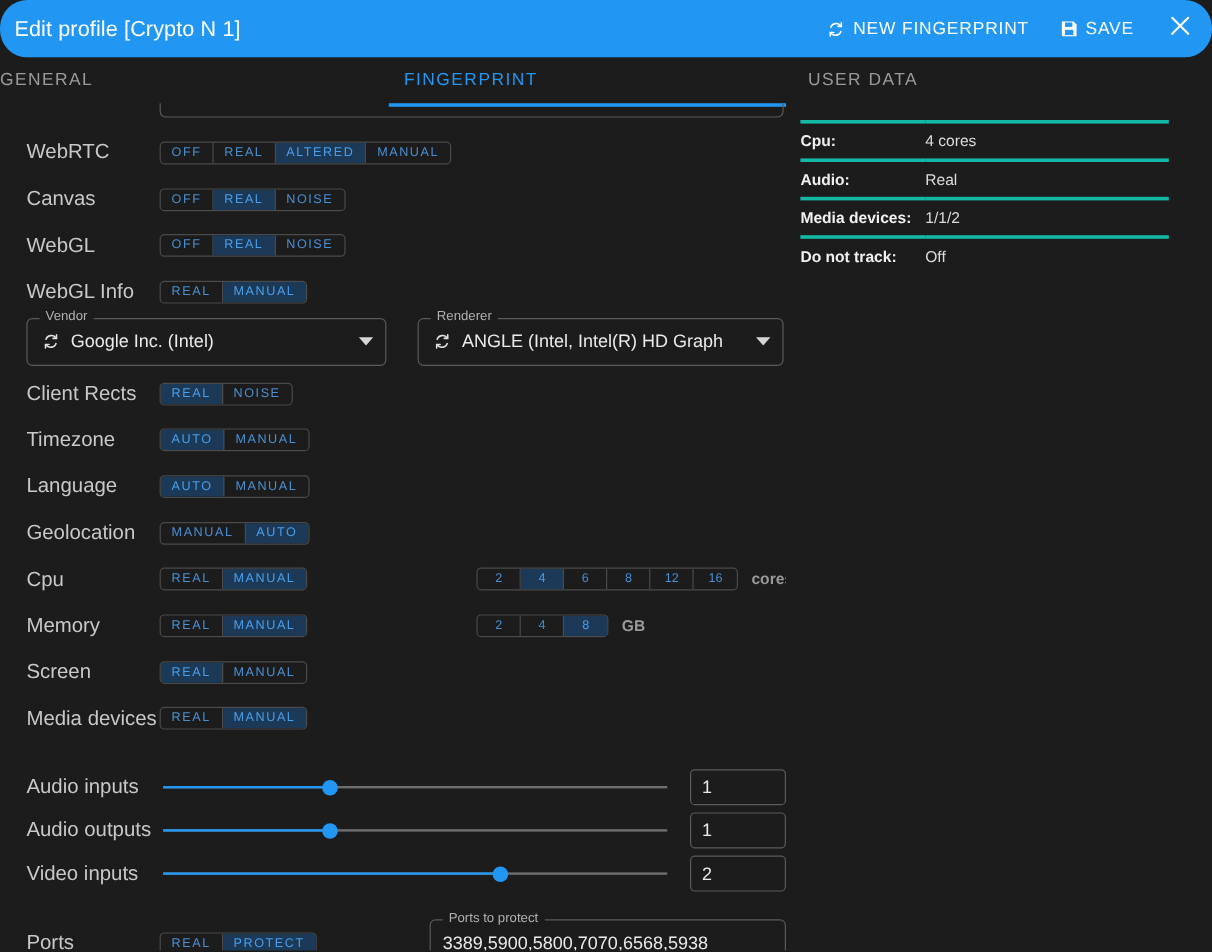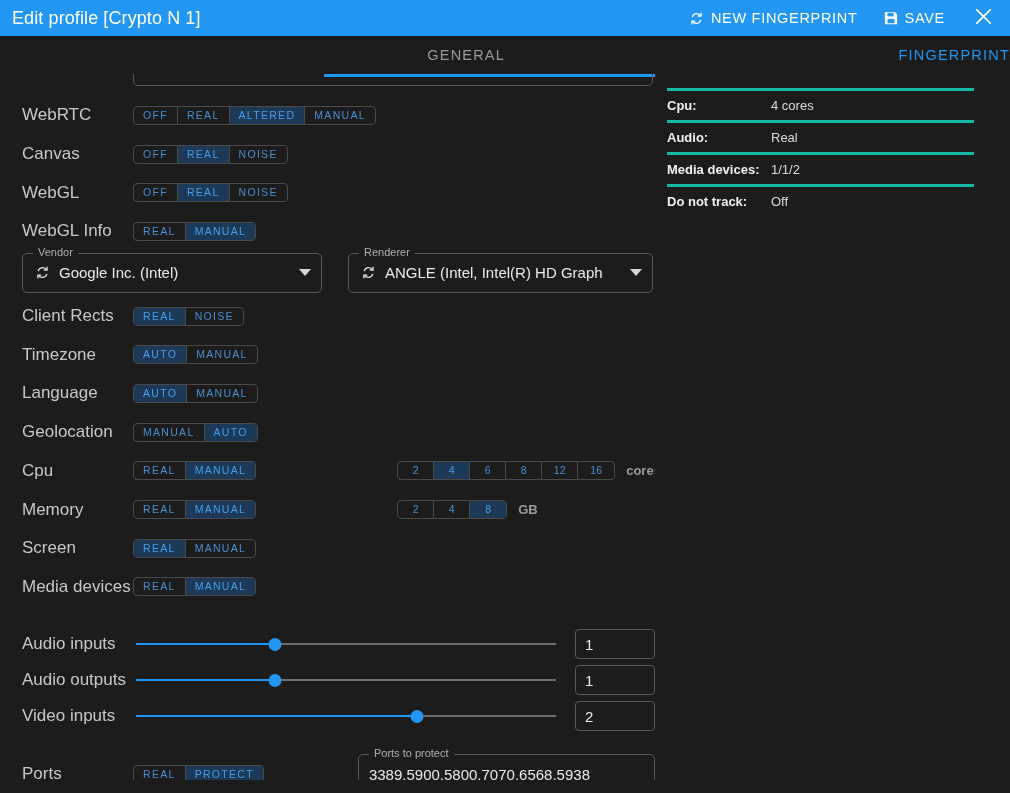--- a/index.html
+++ b/index.html
@@ -12,12 +12,13 @@
 
   
   .titlebar {
-    height: 36px;
+    height: 48px;
     background: #2196f3;
     display: flex;
     align-items: center;
     padding: 0 14px 0 12px;
     color: #ffffff;
+    border-radius: 23px;
   }
   .title-text {
     font-size: 18px;

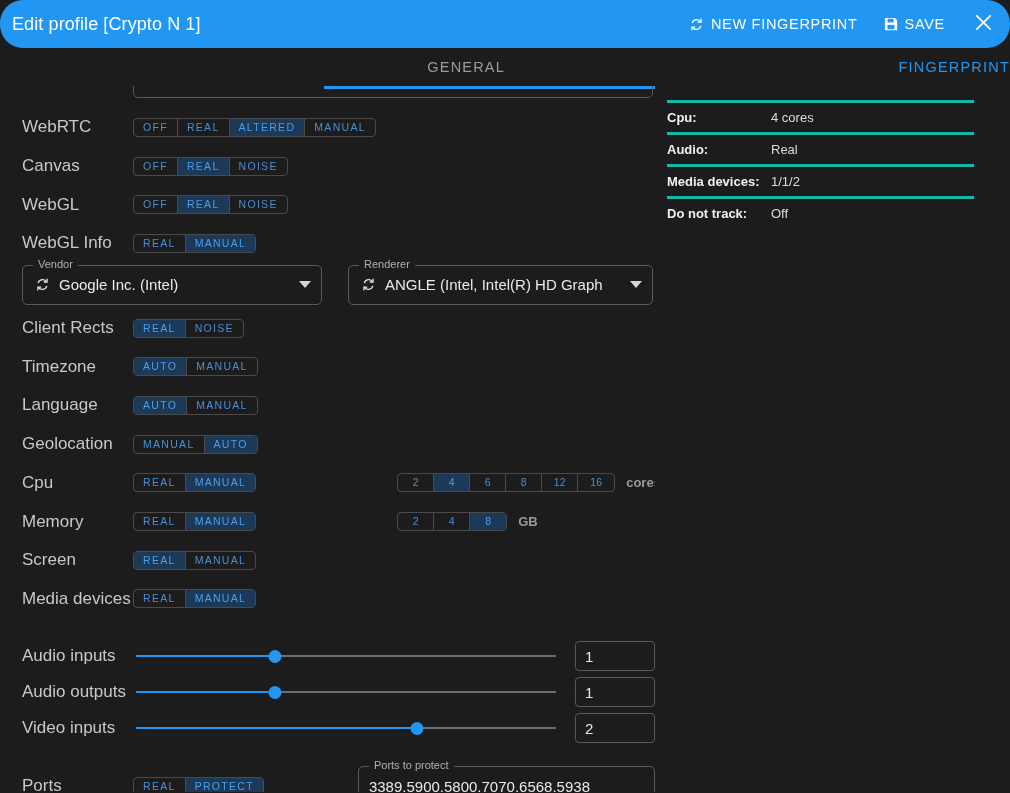--- a/index.html
+++ b/index.html
@@ -50,7 +50,7 @@
   }
   .tab {
     flex: 1;
-    text-align: right;
+    text-align: left;
     font-size: 14.5px;
     letter-spacing: 1.2px;
     color: #9a9a9a;

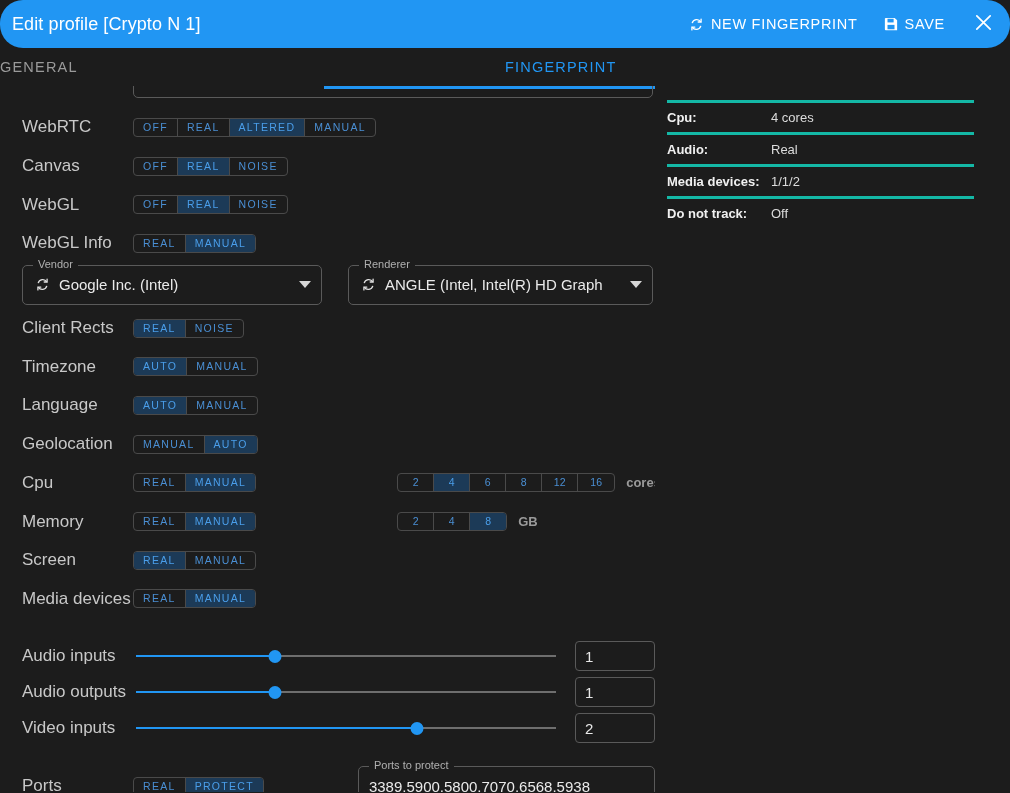--- a/index.html
+++ b/index.html
@@ -290,6 +290,7 @@
 <div class="tabs">
   <div class="tab">GENERAL</div>
   <div class="tab active">FINGERPRINT</div>
+  <div class="tab">USER DATA</div>
   <div class="tab-underline"></div>
 </div>
 

